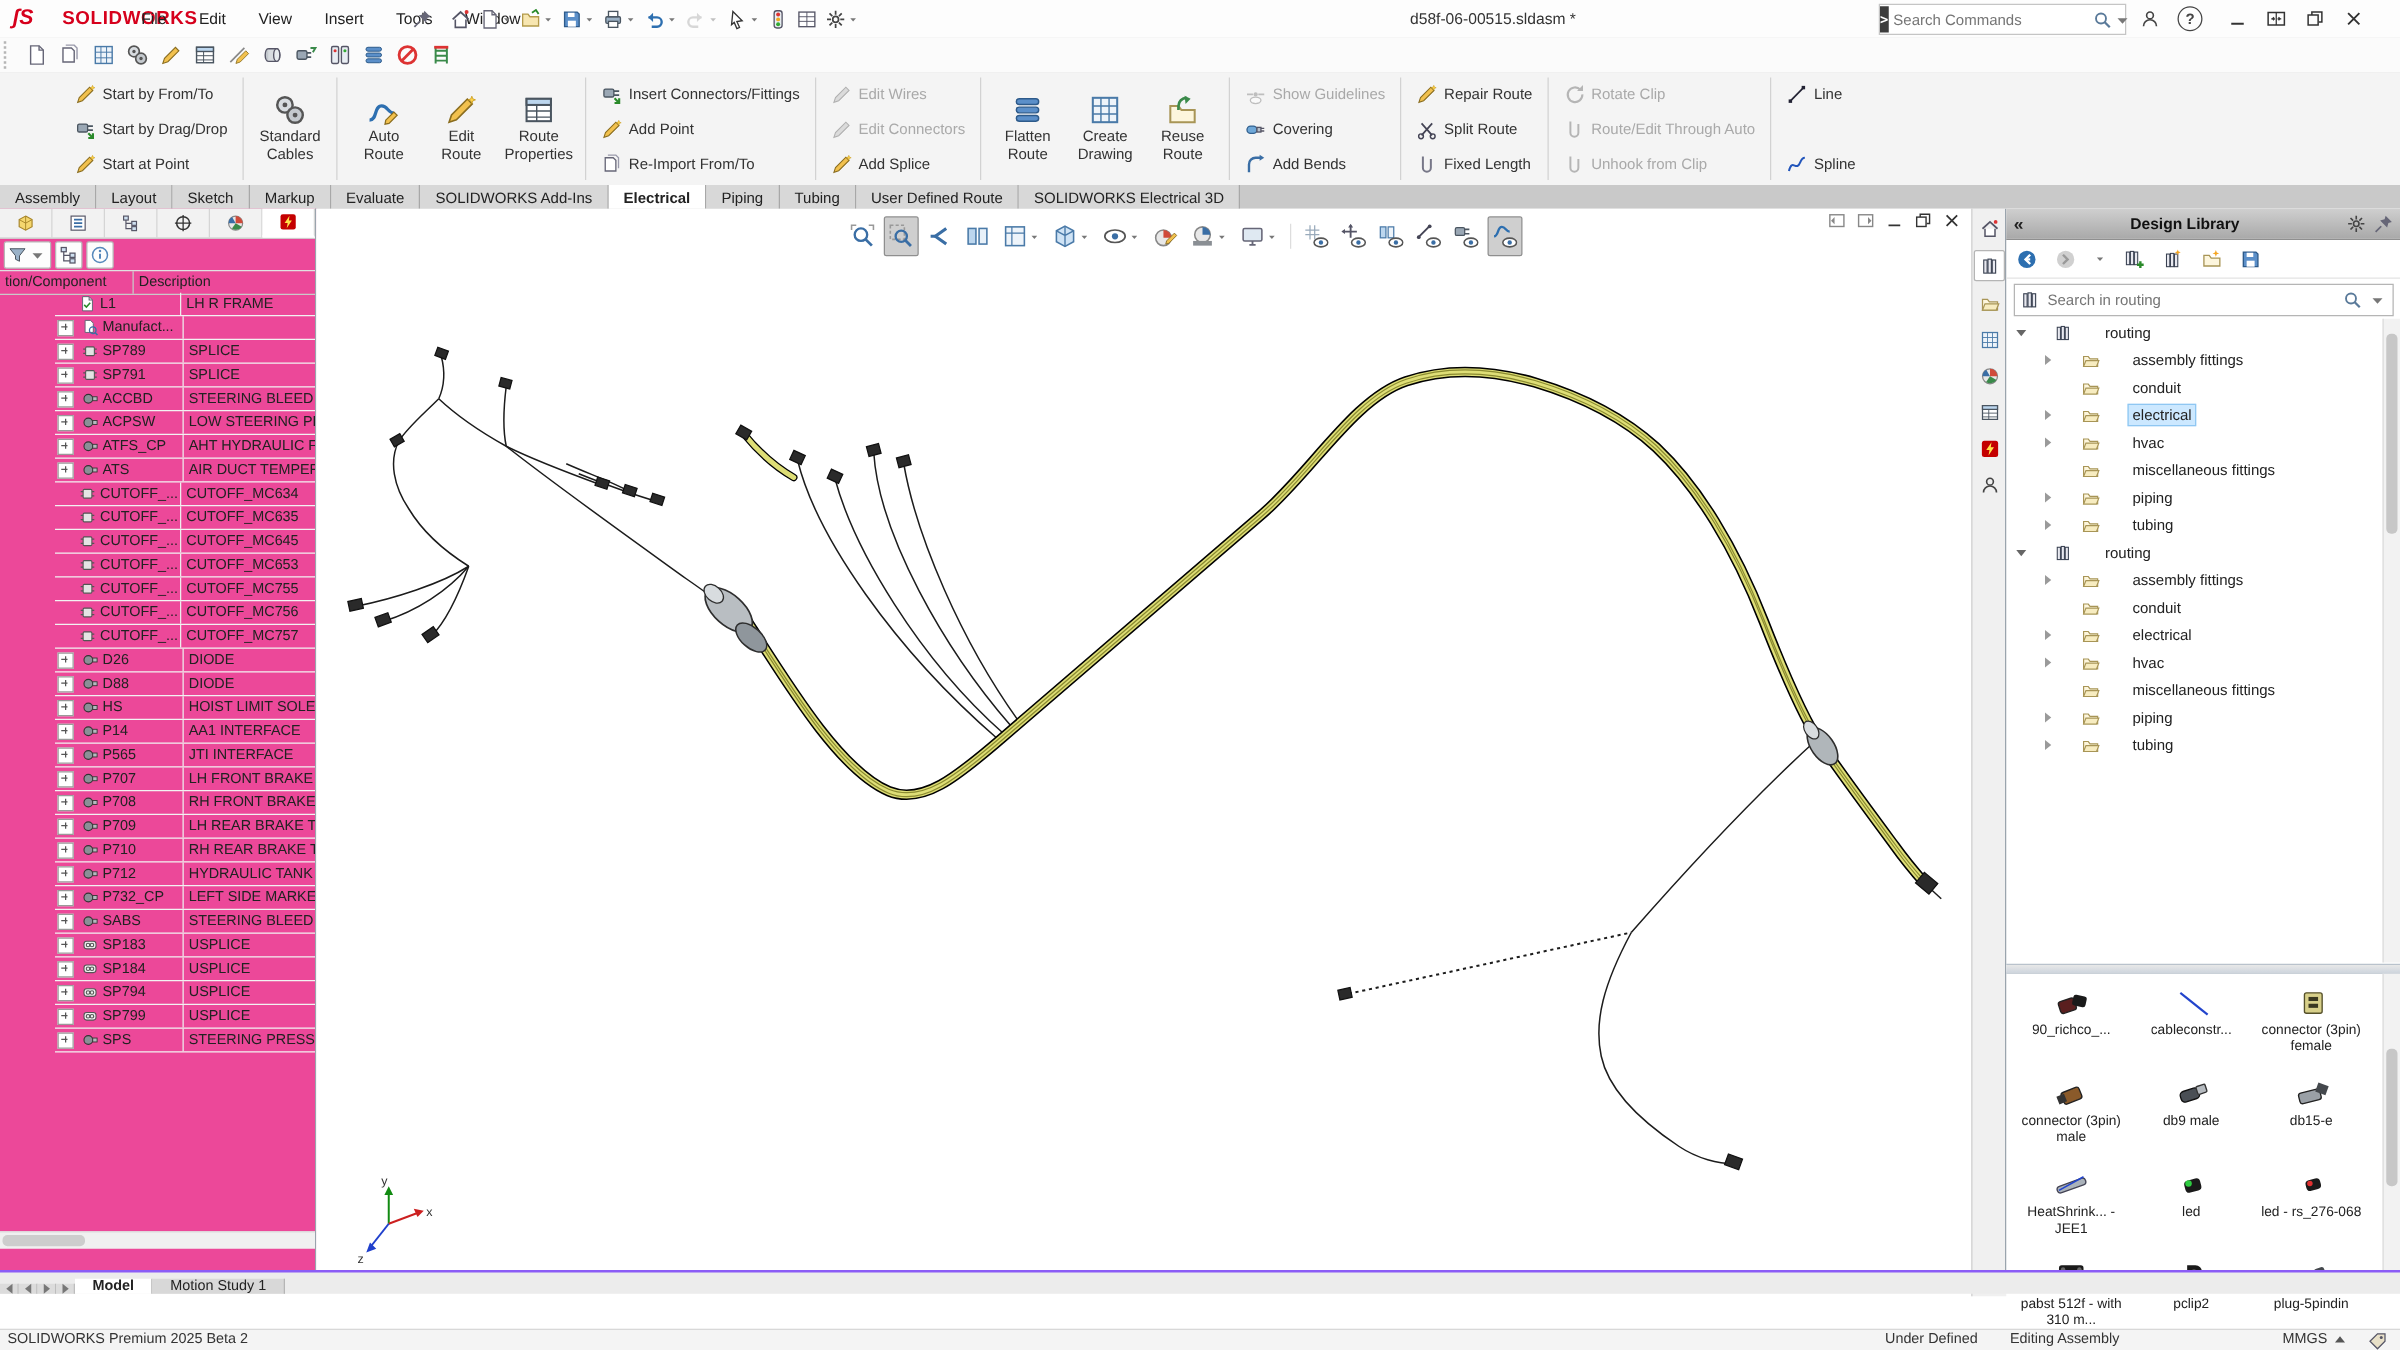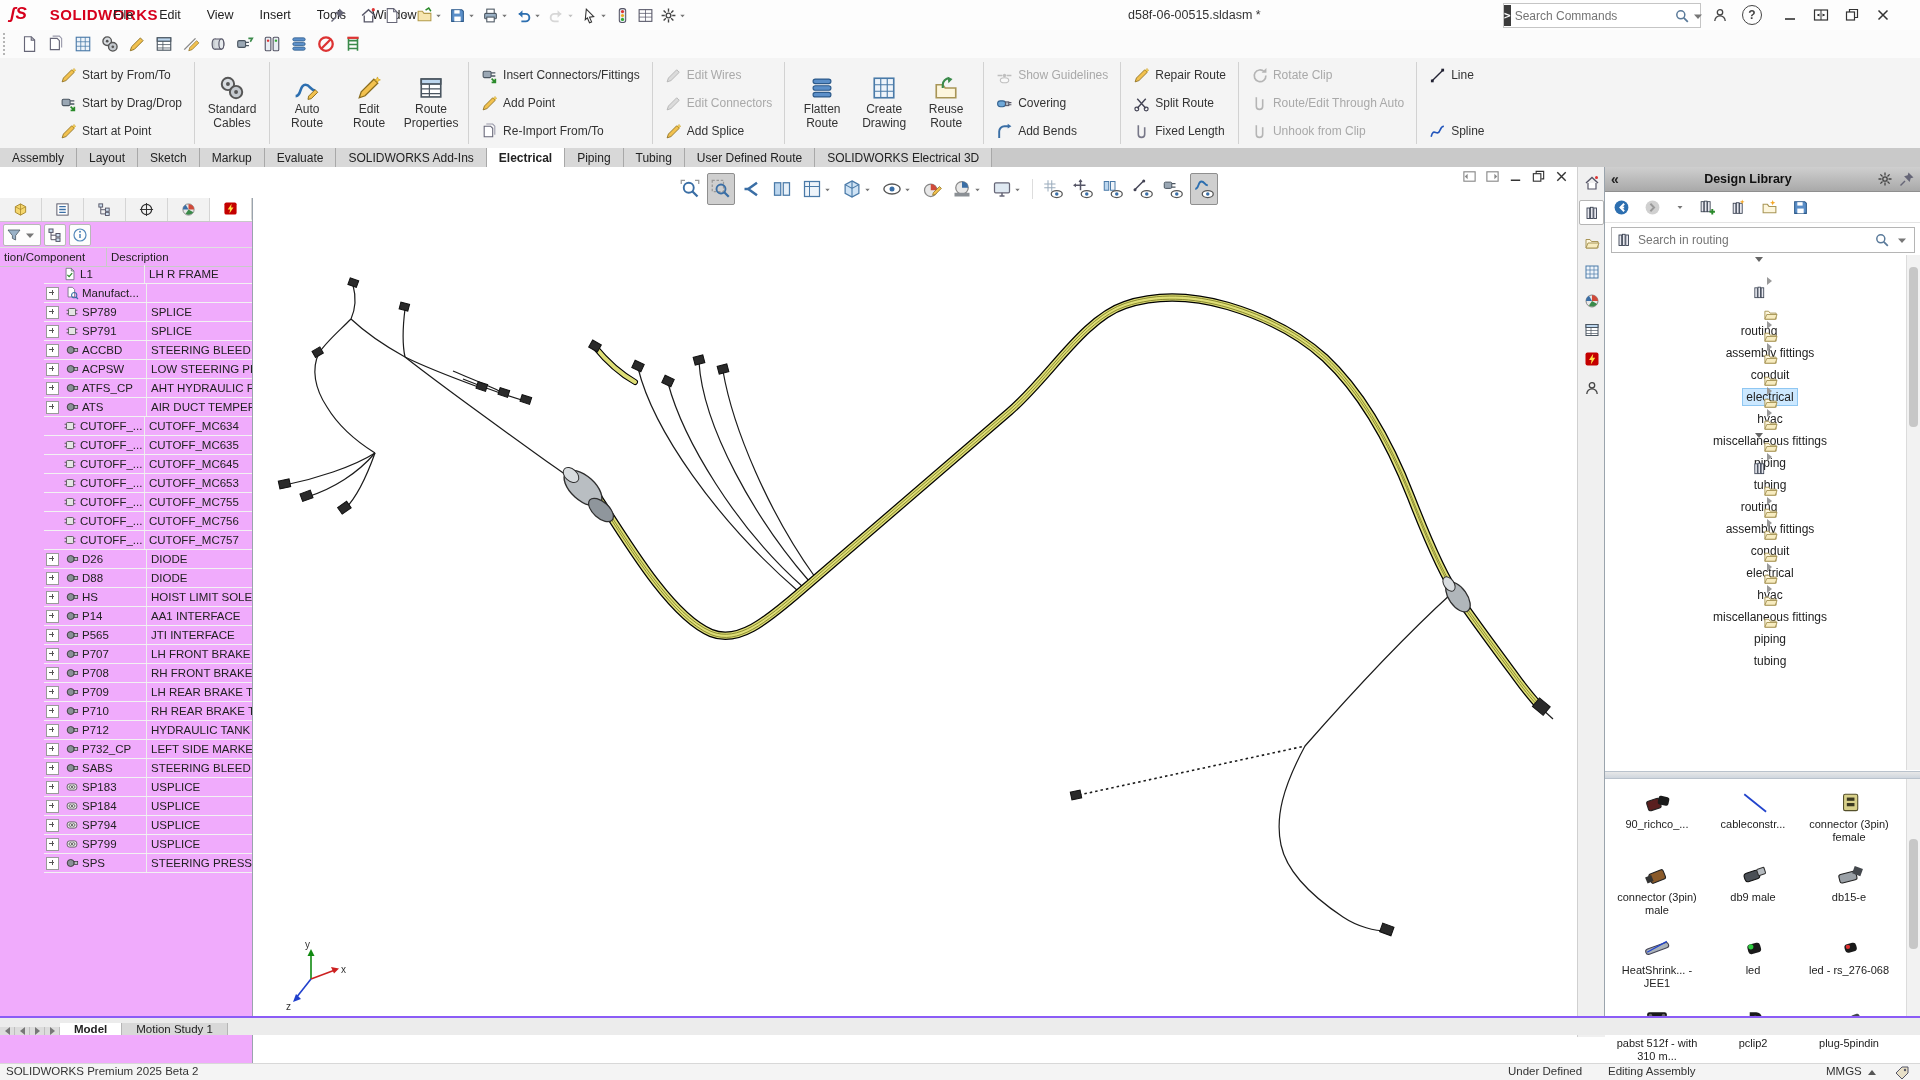--- a/index.html
+++ b/index.html
@@ -48,7 +48,7 @@
   .ctab{height:19px;display:flex;align-items:center;padding:0 12px;background:#d8d8d8;border-right:1px solid #a8a8a8;font-size:12px;color:#222;}
   .ctab.active{background:#fff;font-weight:bold;}
   
-  #leftpanel{position:absolute;left:0;top:167px;width:252px;height:866px;background:#f0abfc;border-right:1px solid #9aa4ad;margin-top:31px;}
+  #leftpanel{position:absolute;left:0;top:167px;width:252px;height:866px;background:#ec4899;border-right:1px solid #9aa4ad;}
   #lp-tabs{display:flex;height:23px;border-bottom:1px solid #c8c8c8;background:#f2f2f2;}
   .lp-tab{flex:1;display:flex;align-items:center;justify-content:center;border-right:1px solid #d5d5d5;}
   .lp-tab.active{background:#fff;border-bottom:2px solid #fff;}

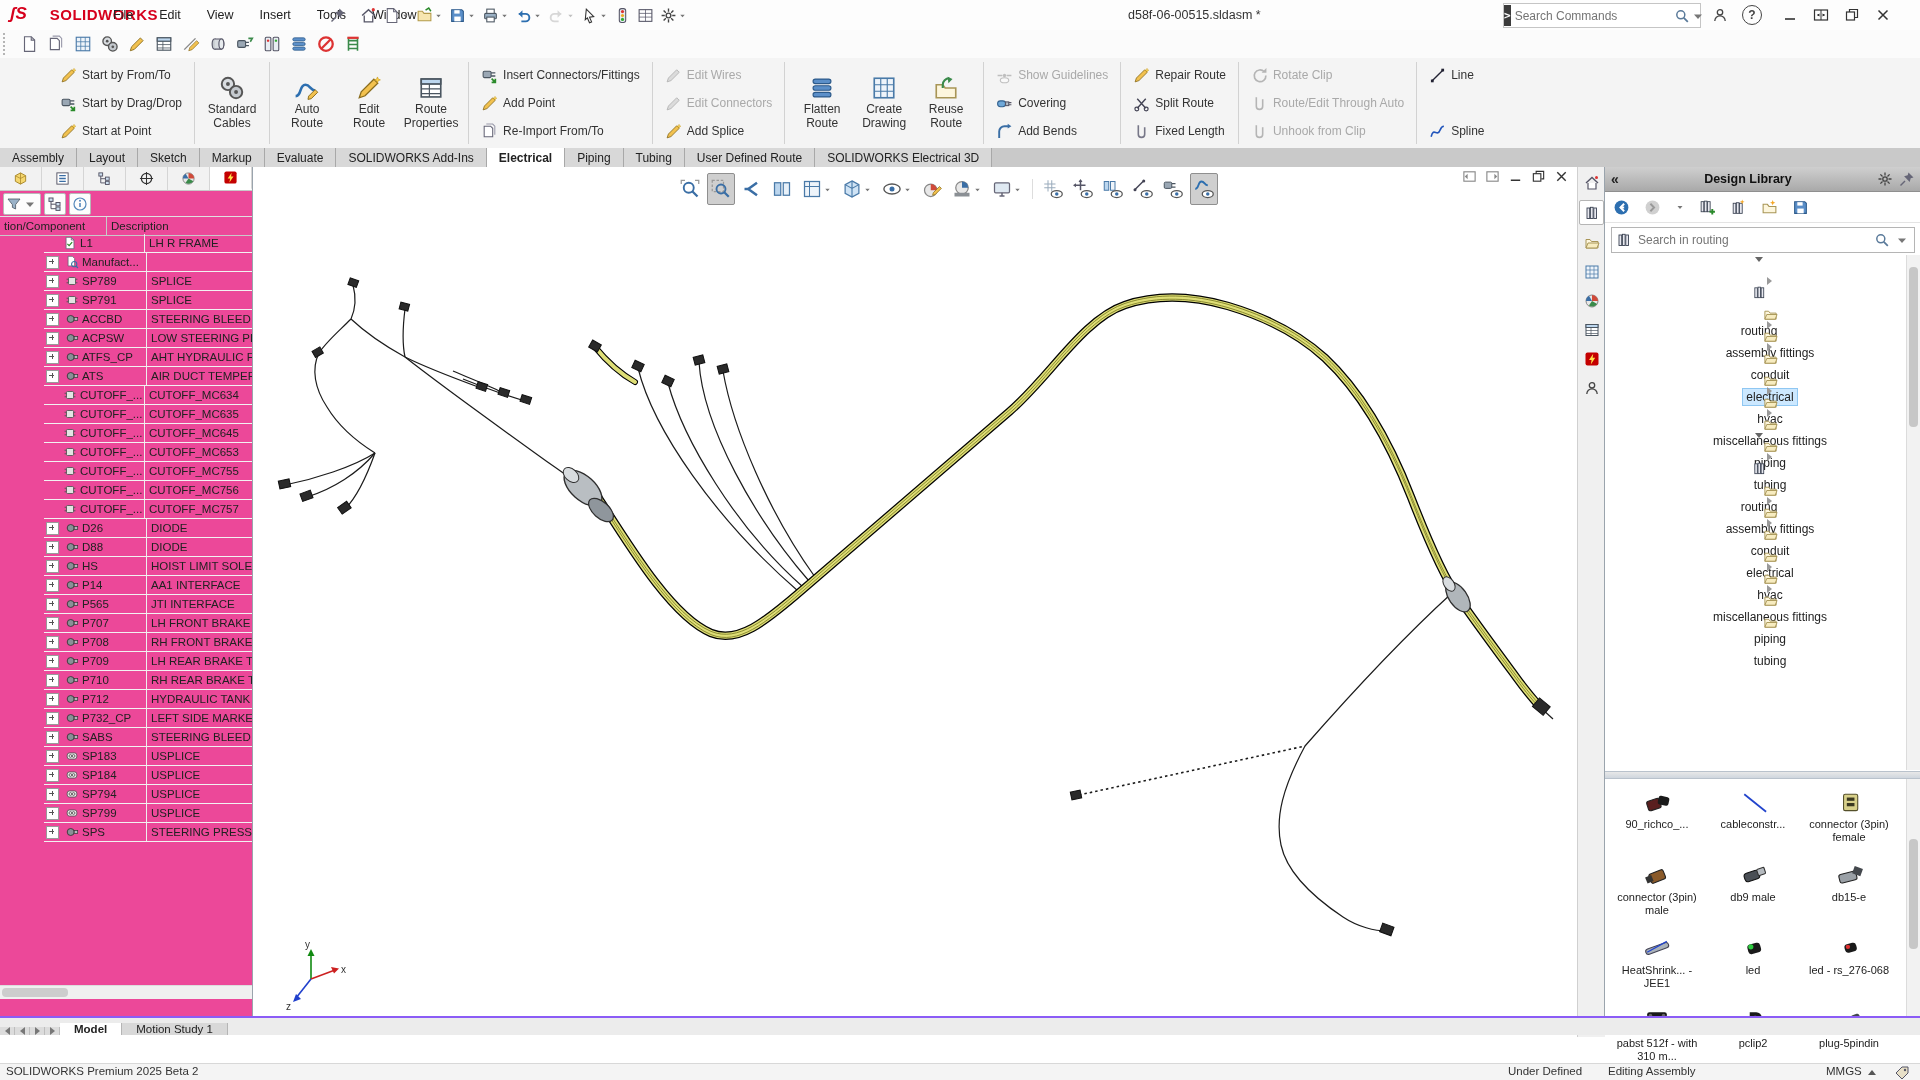--- a/index.html
+++ b/index.html
@@ -89,7 +89,7 @@
   #tp-search{margin:4px 6px;height:24px;border:1px solid #b5b5b5;display:flex;align-items:center;padding:0 4px;gap:4px;}
   #tp-search input{flex:1;border:0;outline:none;font-size:12px;font-family:"Liberation Sans",sans-serif;color:#333;}
   #tp-tree{position:absolute;left:0;top:88px;width:300px;height:515px;overflow:hidden;}
-  .trow{display:flex;align-items:center;height:22px;font-size:12px;gap:22px;flex-direction:column;}
+  .trow{display:flex;align-items:center;height:22px;font-size:12px;gap:22px;}
   .trow .chevr{width:8px;height:8px;flex:0 0 auto;position:relative;}
   .trow .chevr.show::before{content:"";position:absolute;left:1px;top:0;border-left:5px solid #9a9a9a;border-top:4px solid transparent;border-bottom:4px solid transparent;}
   .trow .chevr.down::before{content:"";position:absolute;left:0;top:2px;border-top:5px solid #666;border-left:4px solid transparent;border-right:4px solid transparent;}

